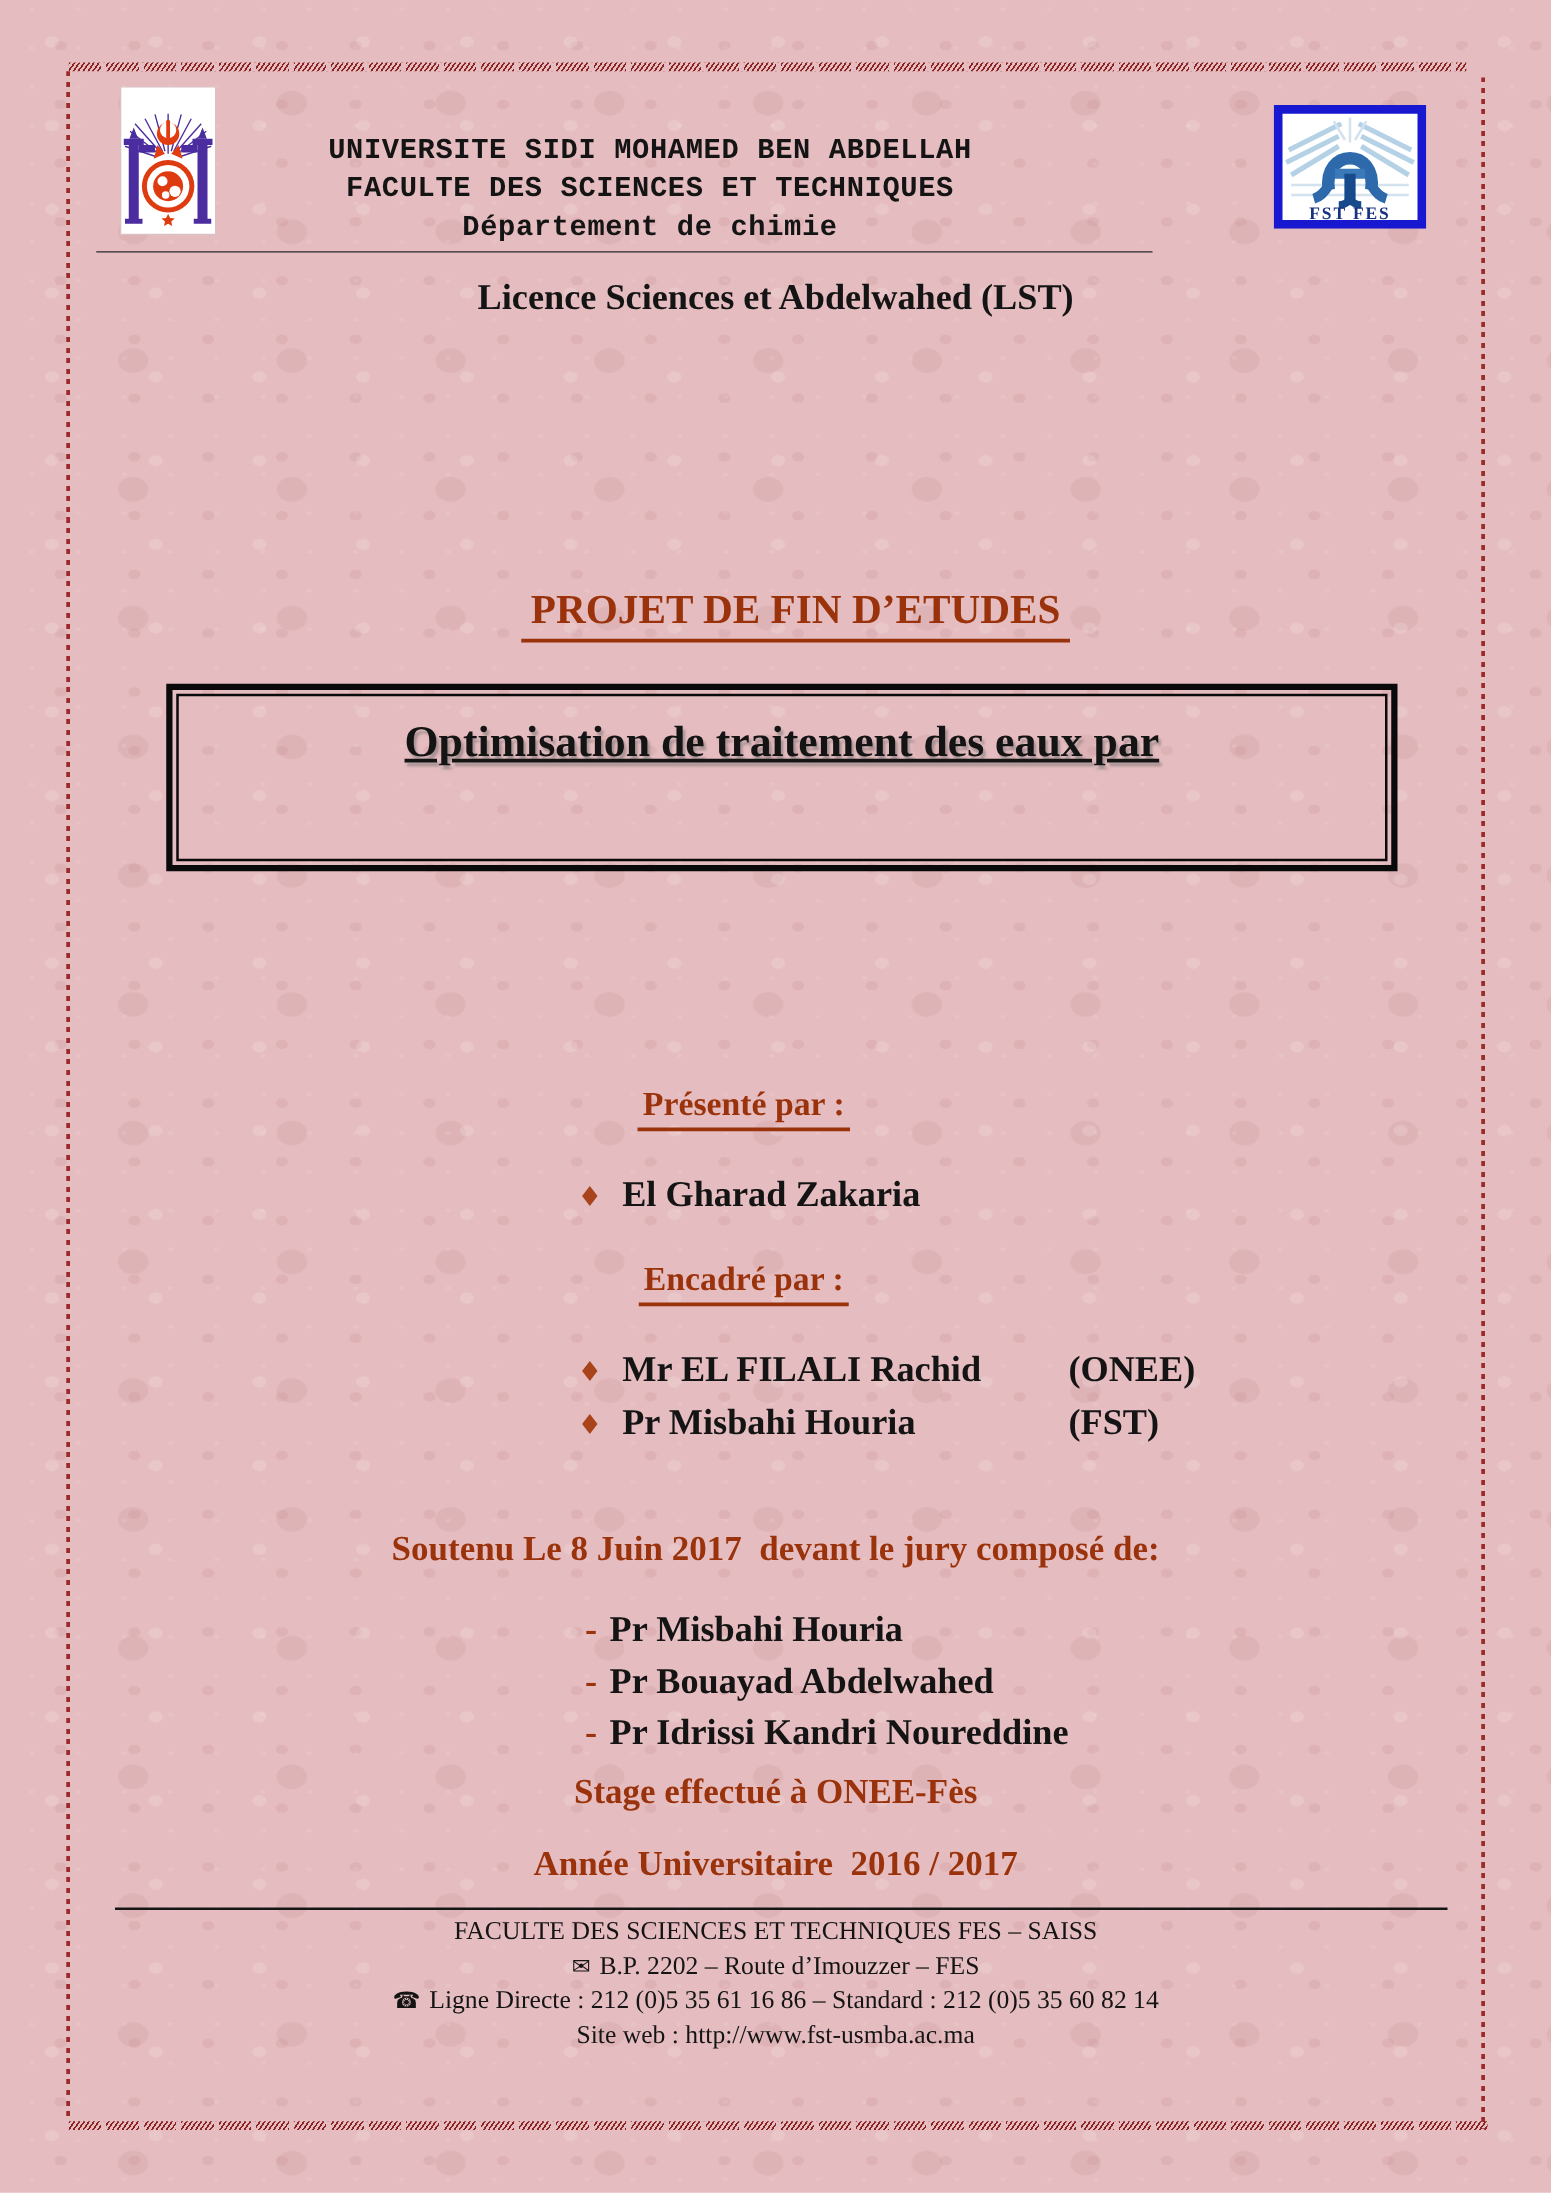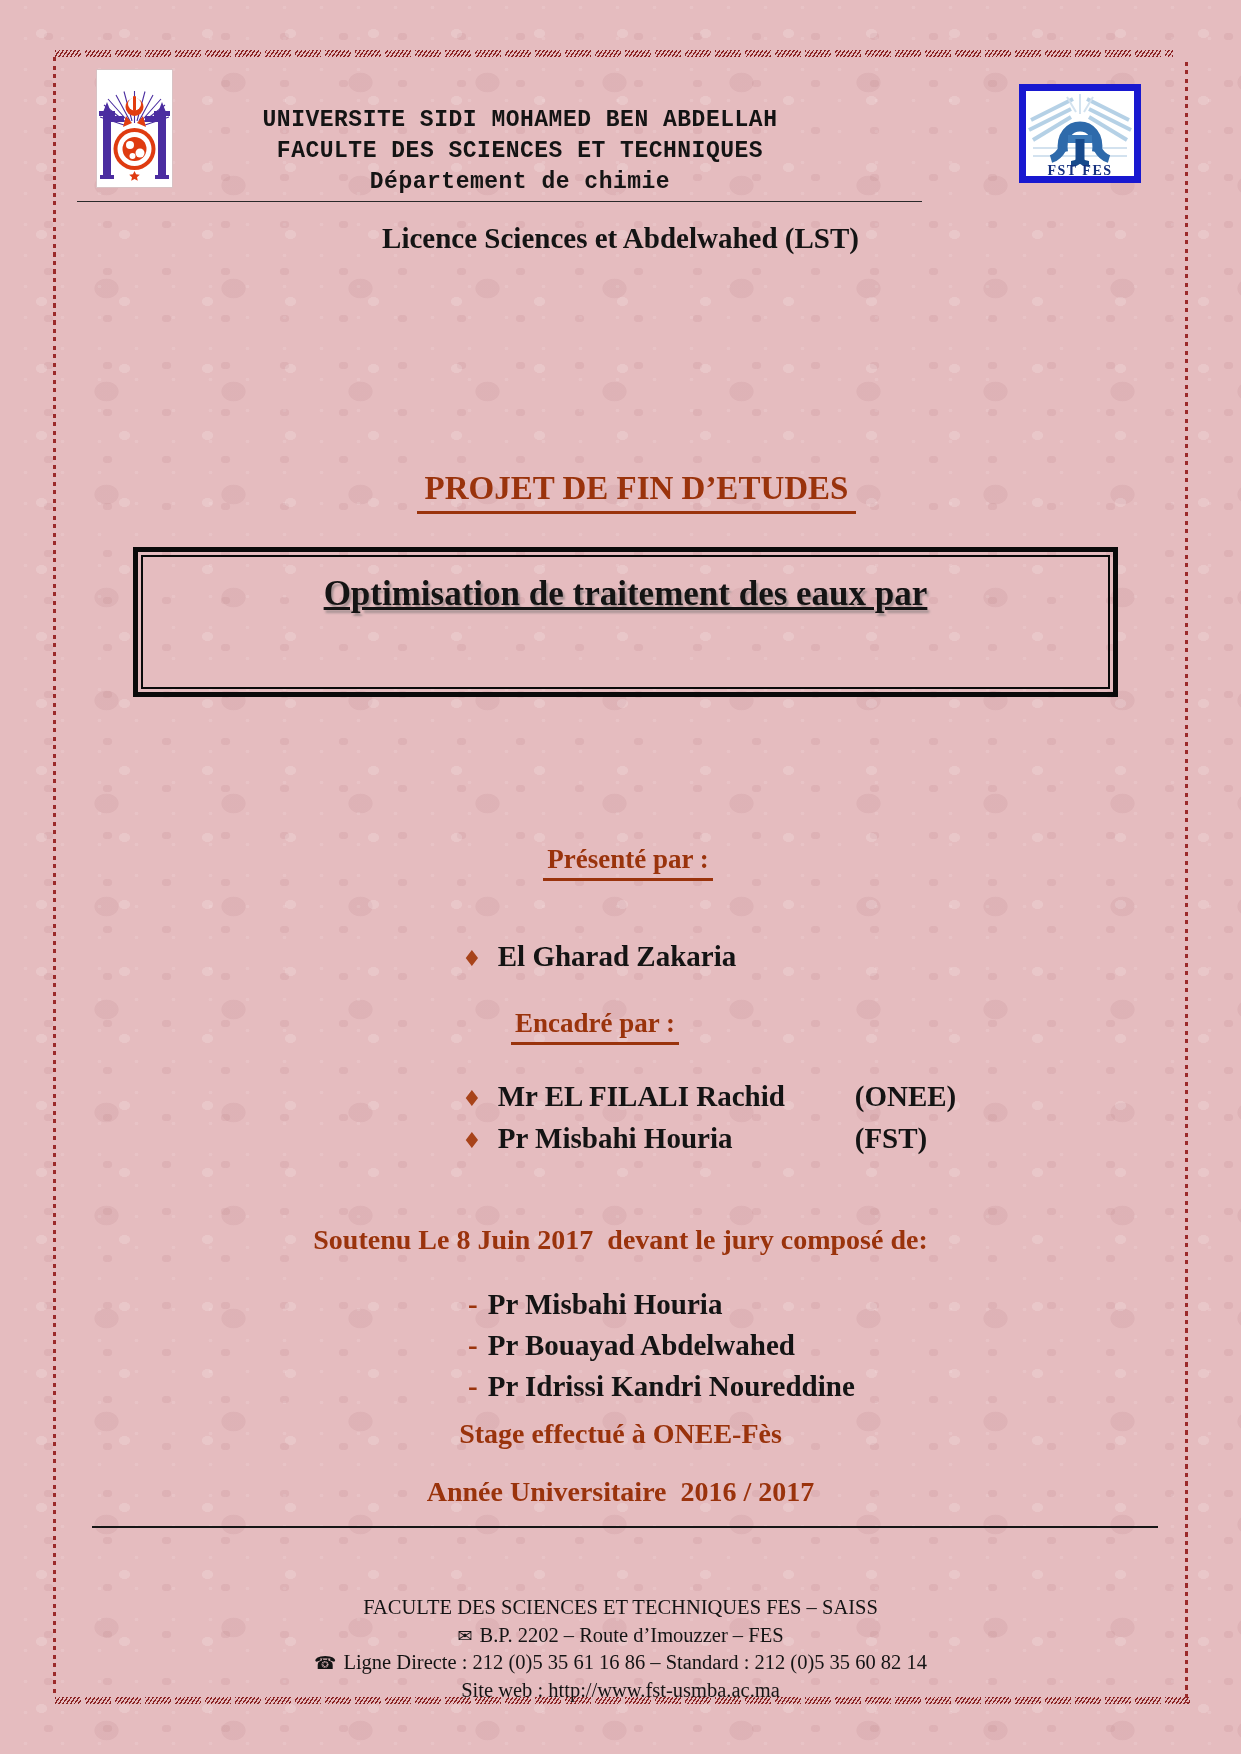--- a/index.html
+++ b/index.html
@@ -61,7 +61,7 @@
   .red-label{position:absolute;left:0;width:1190px;text-align:center;}
   .red-label span{display:inline-block;font-size:27px;font-weight:bold;color:#9a330c;
     border-bottom:3px solid #9a330c;padding:0 4px 3px;}
-  .presente{top:844px;padding-left:33px;}
+  .presente{top:868px;}
   .encadre{top:1008px;text-align:center;}
 
   .bullet-row{position:absolute;display:flex;align-items:baseline;}

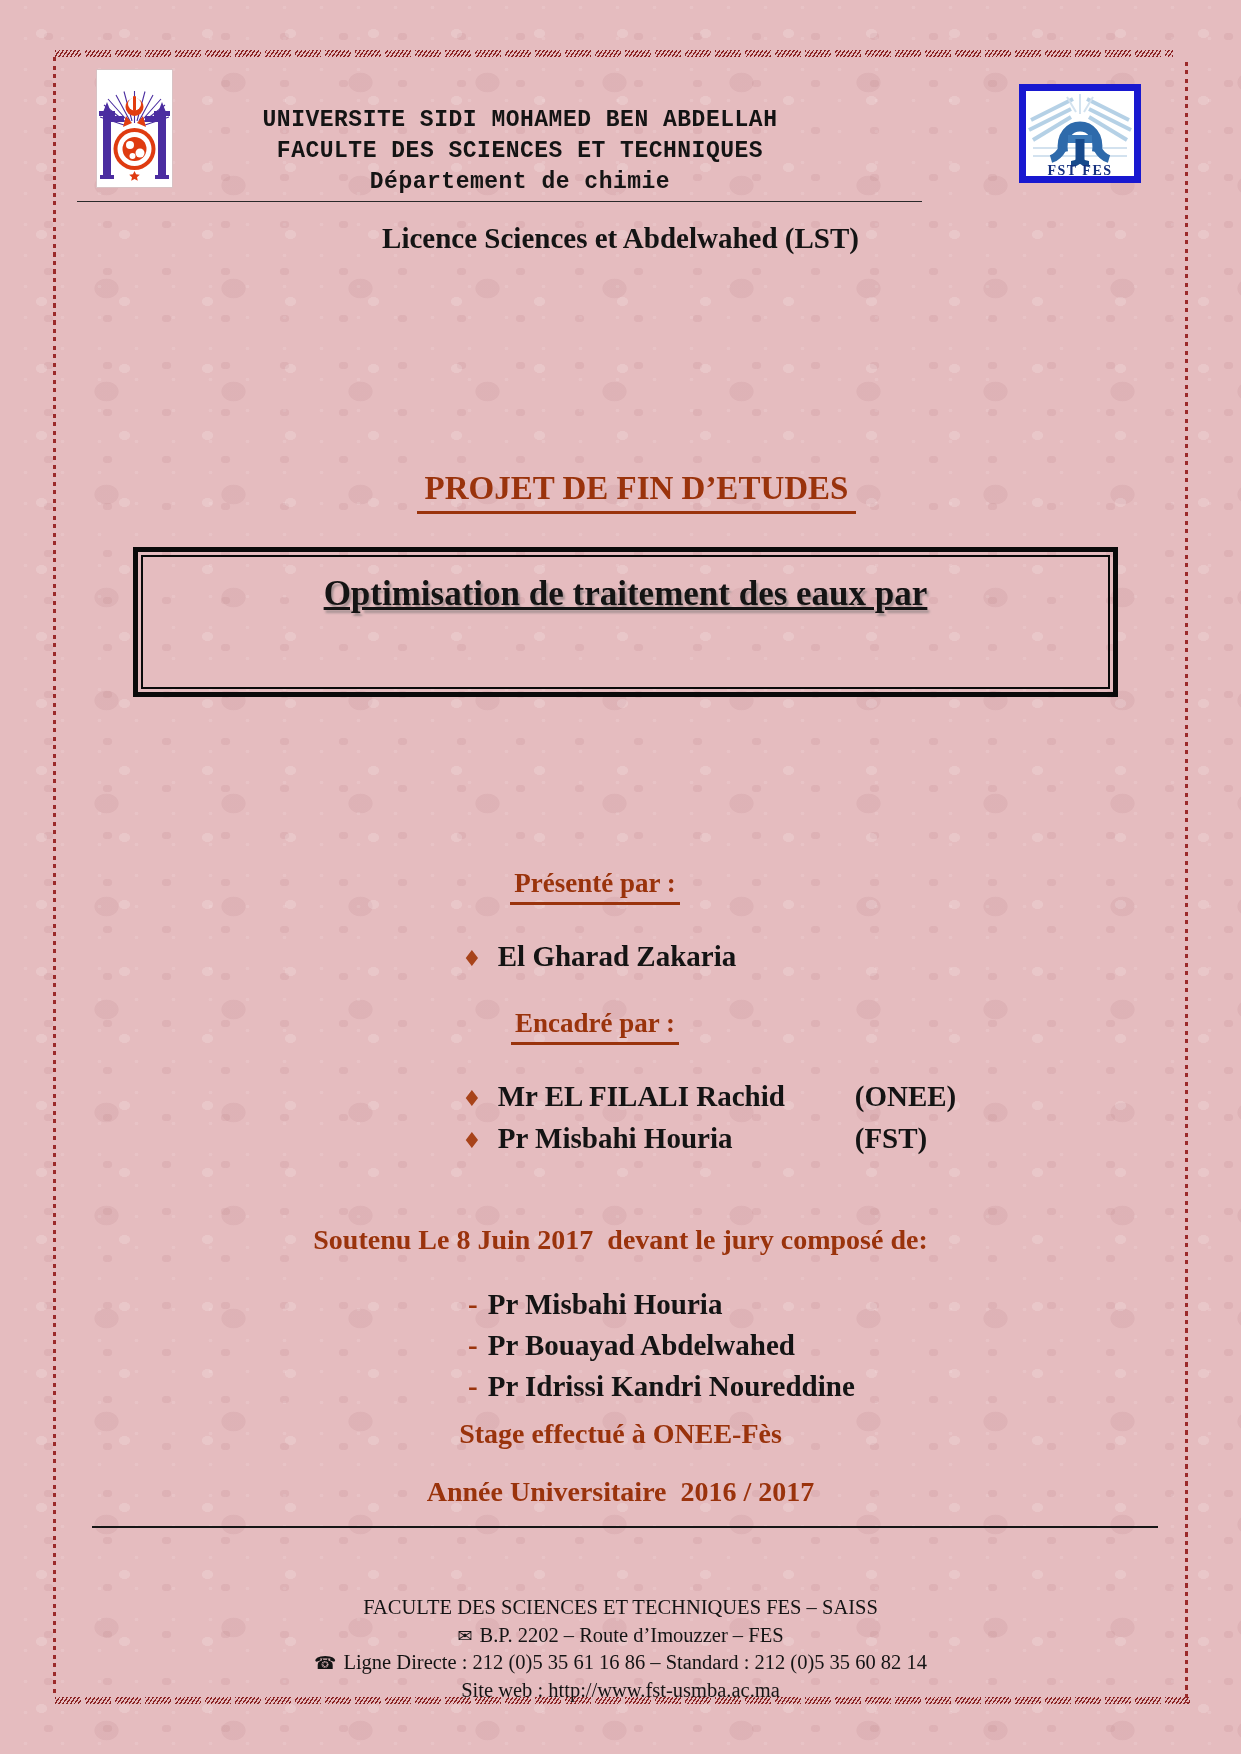--- a/index.html
+++ b/index.html
@@ -87,7 +87,7 @@
     font-size:28px;font-weight:bold;color:#9a330c;white-space:pre-wrap;}
 
   .rule-bottom{position:absolute;left:92px;top:1526px;width:1066px;height:2px;background:#161616;}
-  .footer{position:absolute;left:0;top:1594px;width:1241px;text-align:center;
+  .footer{position:absolute;left:0;top:1532px;width:1241px;text-align:center;
     font-size:20.5px;line-height:27.5px;}
   .footer .icon{font-family:"DejaVu Sans",sans-serif;font-size:18px;margin-right:7px;}
 </style>

